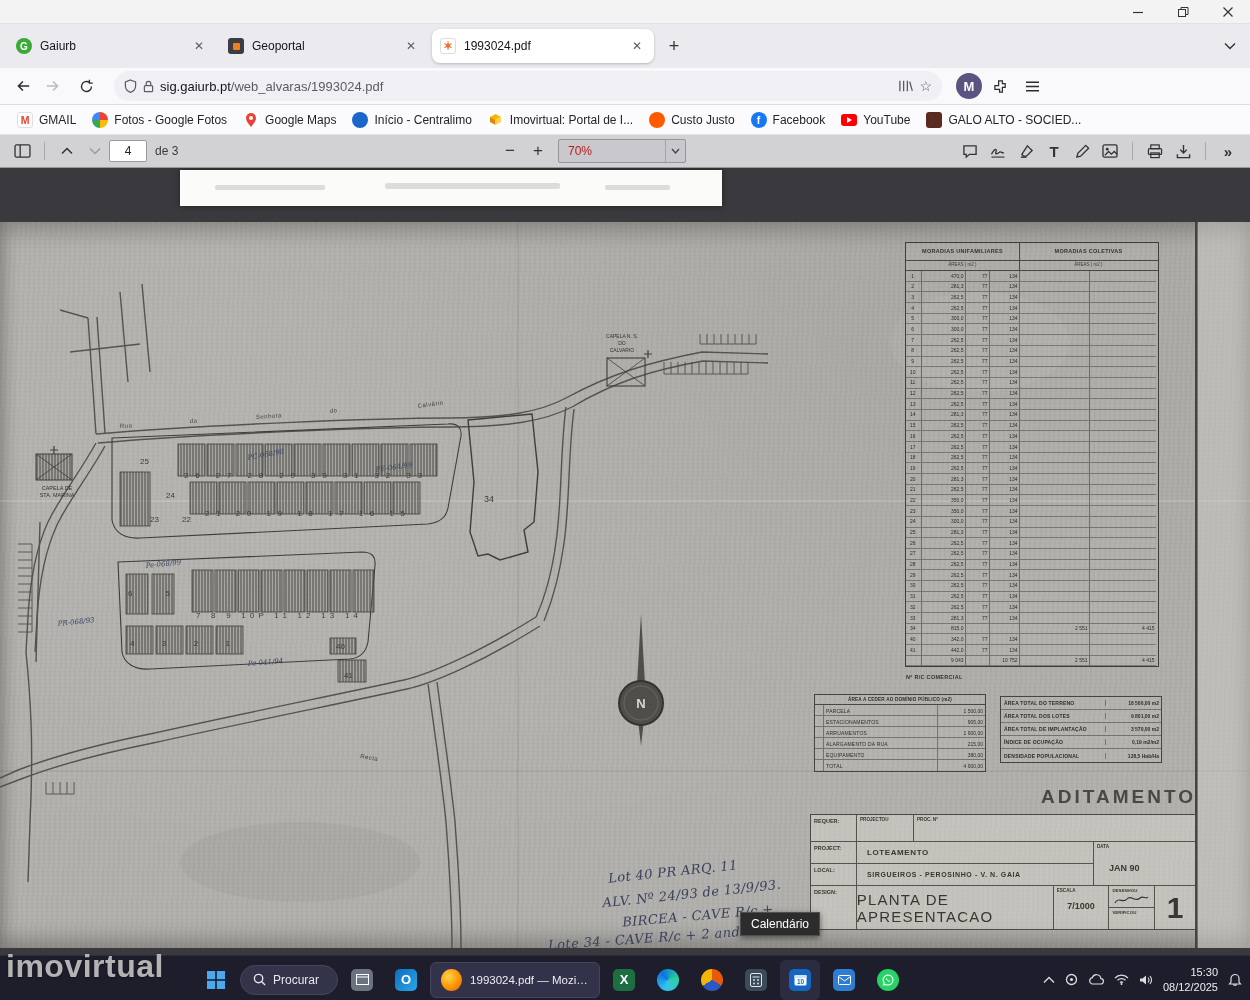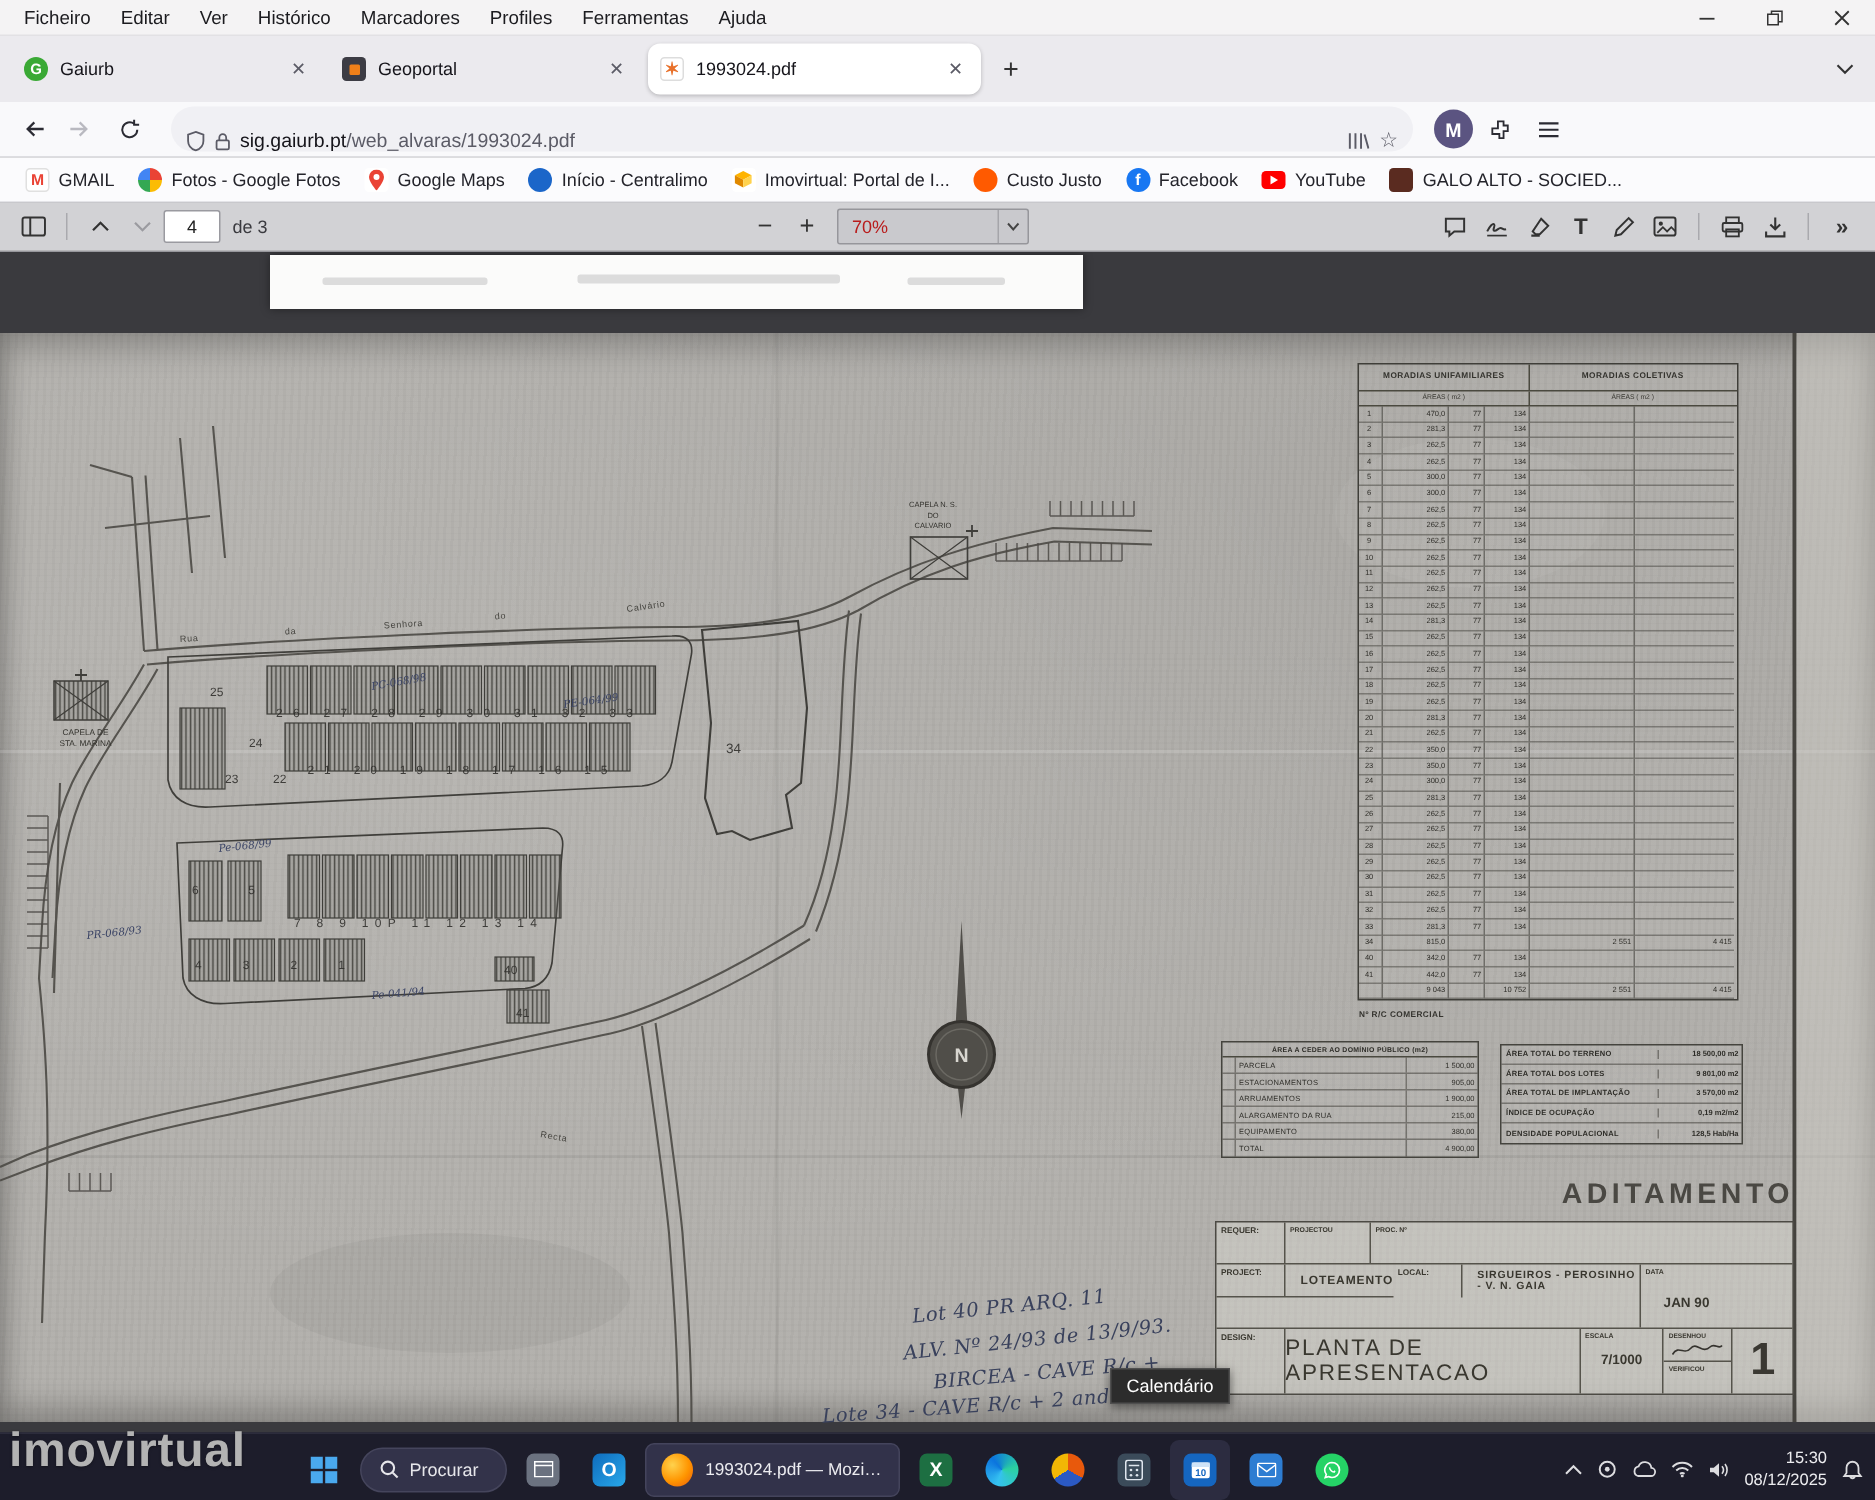--- a/index.html
+++ b/index.html
@@ -129,17 +129,6 @@
 <body>
 
 <div class="titlebar">
-  <div class="menus">
-
-  <span class="menu-item">Ficheiro</span>
-      <span class="menu-item">Editar</span>
-      <span class="menu-item">Ver</span>
-      <span class="menu-item">Histórico</span>
-      <span class="menu-item">Marcadores</span>
-      <span class="menu-item">Profiles</span>
-      <span class="menu-item">Ferramentas</span>
-      <span class="menu-item">Ajuda</span>
-    </div>
   <div class="wincontrols">
     <span class="winbtn">
         <svg width="12" height="12" viewBox="0 0 12 12">

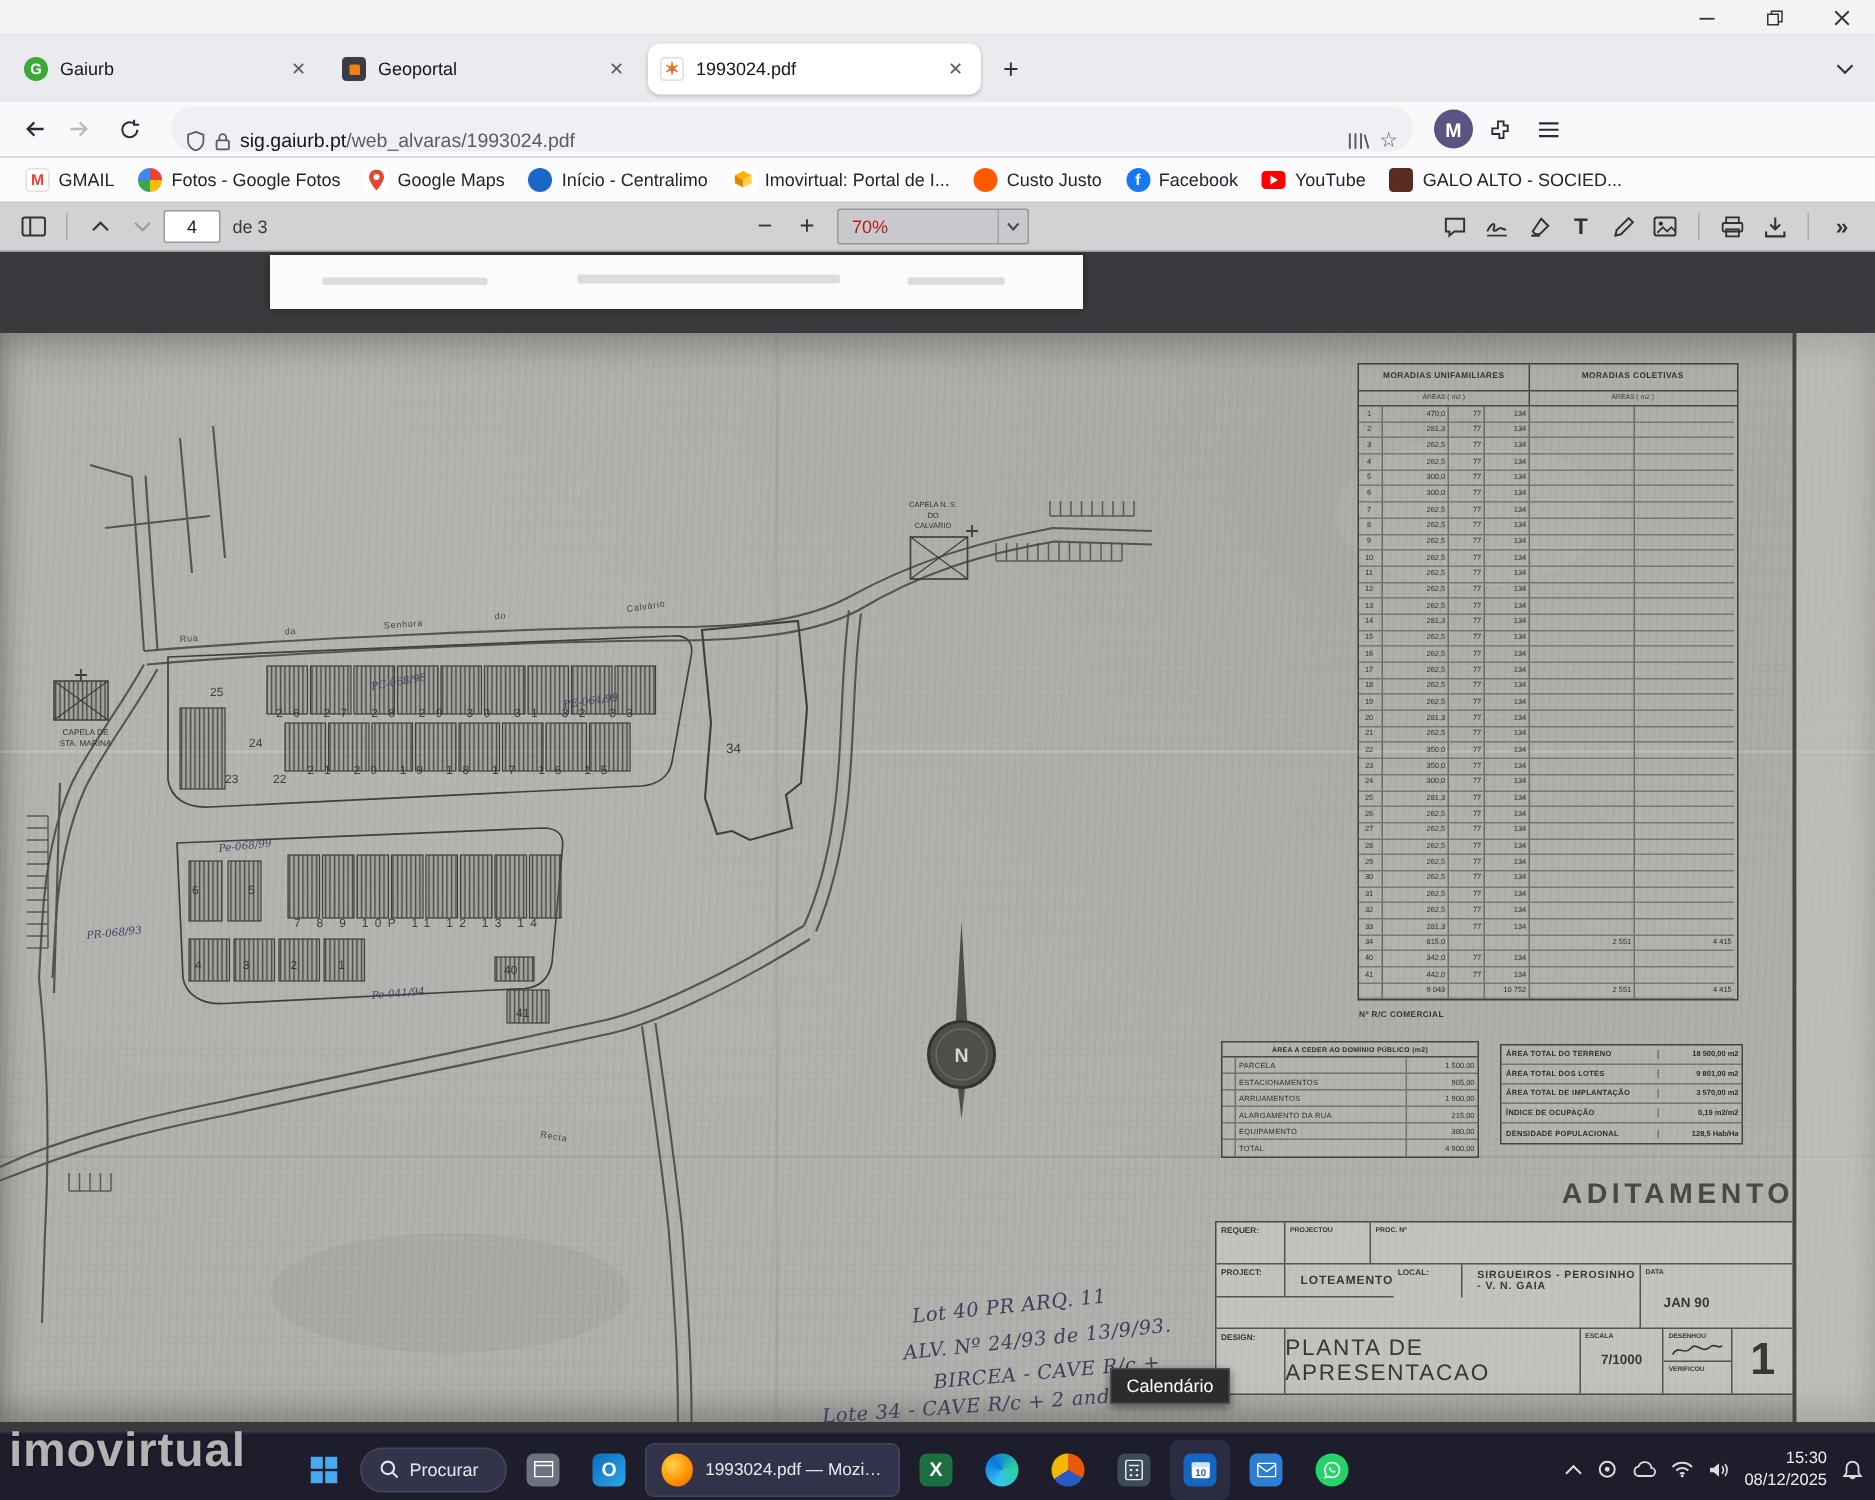--- a/index.html
+++ b/index.html
@@ -25,7 +25,7 @@
   .navbar{height:37px;background:#f9f9fb;border-bottom:1px solid #dddde1;display:flex;align-items:center;padding:0 8px;gap:4px}
   .navbtn{width:28px;height:28px;border-radius:4px;display:flex;align-items:center;justify-content:center;color:#2b2b33}
   .navbtn.disabled{color:#b9b9c0}
-  .urlbar{flex:1;max-width:828px;height:30px;background:#f0f0f4;border-radius:15px;display:flex;align-items:flex-end;padding:0 10px;margin:16px 10px;gap:6px}
+  .urlbar{flex:1;max-width:828px;height:30px;background:#f0f0f4;border-radius:15px;display:flex;align-items:center;padding:0 10px;margin:16px 10px;gap:6px}
   .urlbar .host{color:#15141a;font-size:13px}
   .urlbar .path{color:#5b5b66;font-size:13px}
   .urltext{flex:1;white-space:nowrap;overflow:hidden}

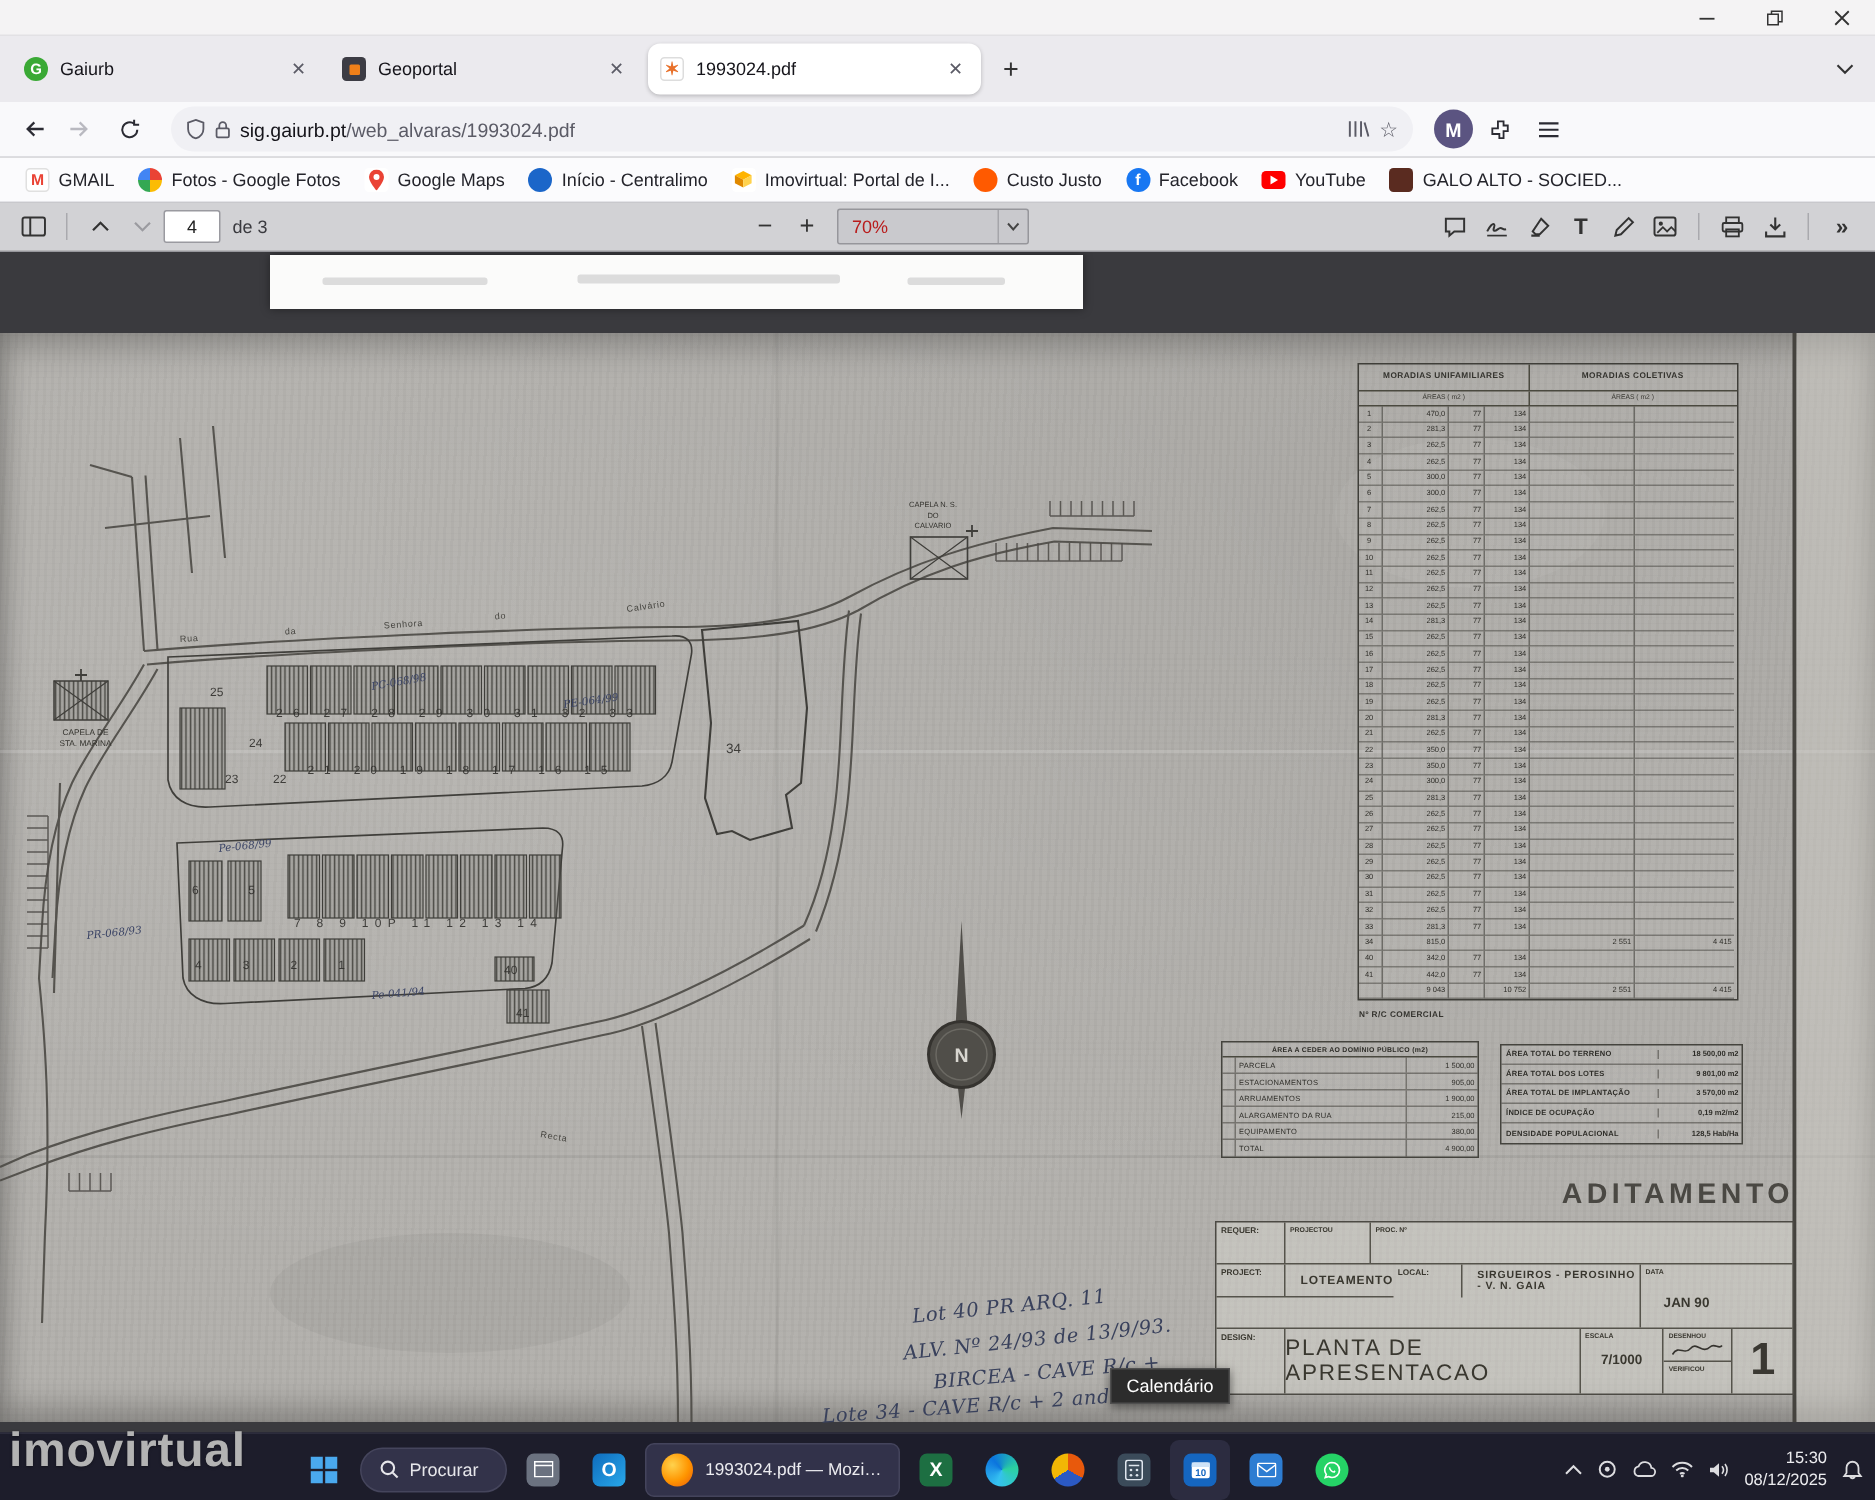--- a/index.html
+++ b/index.html
@@ -94,7 +94,7 @@
   .tb-requer{font-size:13px;letter-spacing:1px}
   .tb-small{display:flex;flex-direction:column;font-size:4.6px;font-weight:bold;padding:2px 0 0 3px}
   .tb-r23{display:flex;height:44px;border-bottom:1px solid #55534b}
-  .tb-l23{width:283px;display:flex;border-right:1px solid #55534b}
+  .tb-l23{width:283px;display:flex;flex-direction:column;border-right:1px solid #55534b}
   .tb-sub{display:flex;height:22px;border-bottom:1px solid #55534b}
   .tb-sub:last-child{border-bottom:none}
   .tb-val{flex:1;display:flex;align-items:center;font-size:8px;letter-spacing:.6px;font-weight:bold;padding-left:10px}

